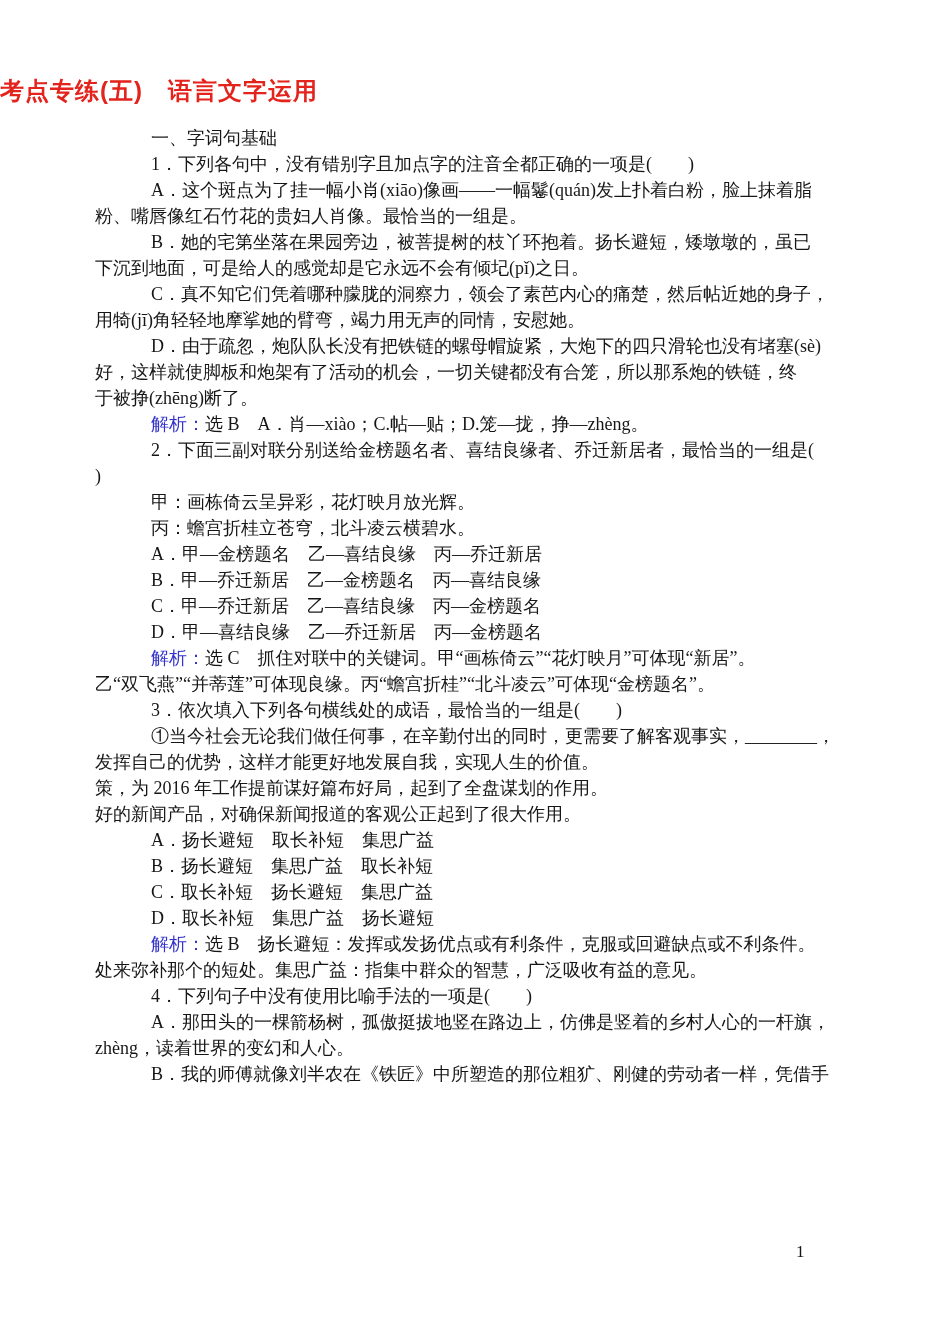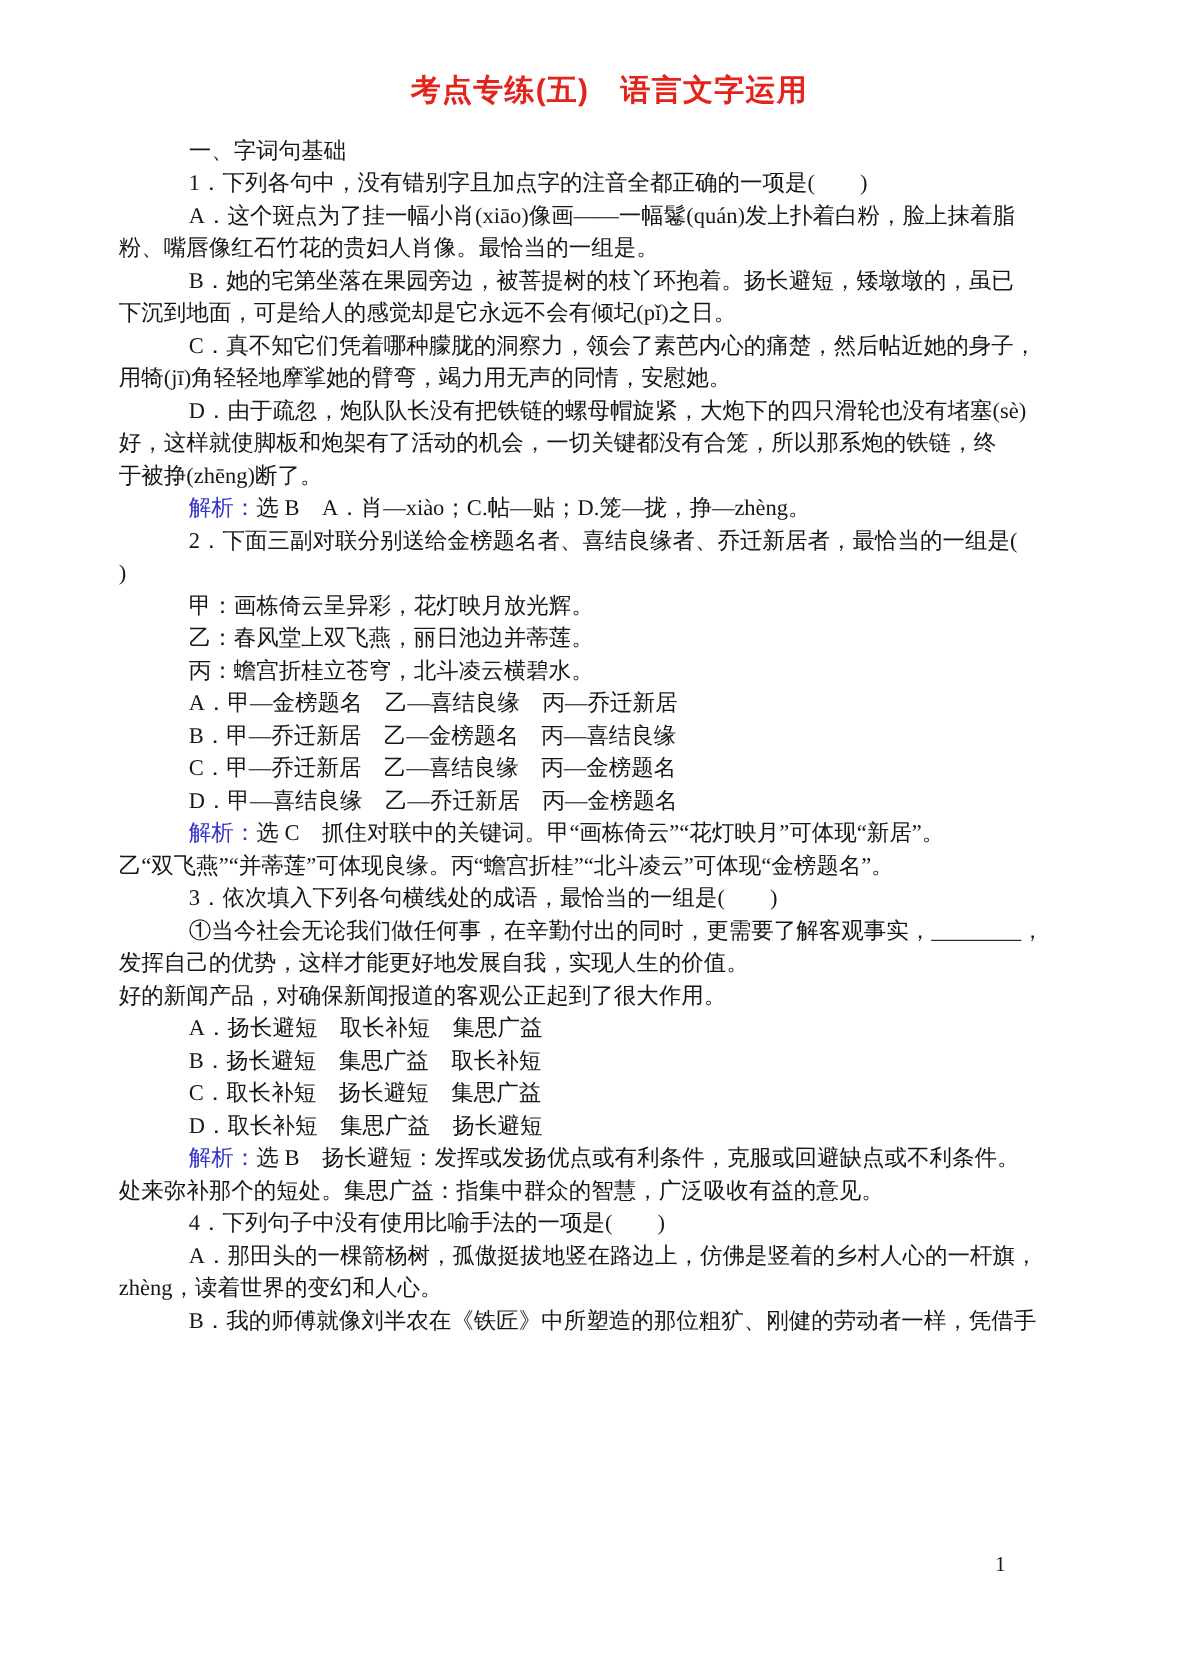--- a/index.html
+++ b/index.html
@@ -17,8 +17,8 @@
     inset: 0;
   }
   .doc-title {
-    margin-top: 58px;
-    text-align: center;
+    margin-top: 76px;
+    text-align: left;
     font-family: "Liberation Sans", "DejaVu Sans", sans-serif;
     font-weight: bold;
     font-size: 24px;
@@ -26,7 +26,6 @@
     color: var(--title-red, #e3231c);
     line-height: 30px;
     height: 30px;
-    padding-left: 25px;
   }
   .doc-body {
     margin: 19px 0 0 95px;

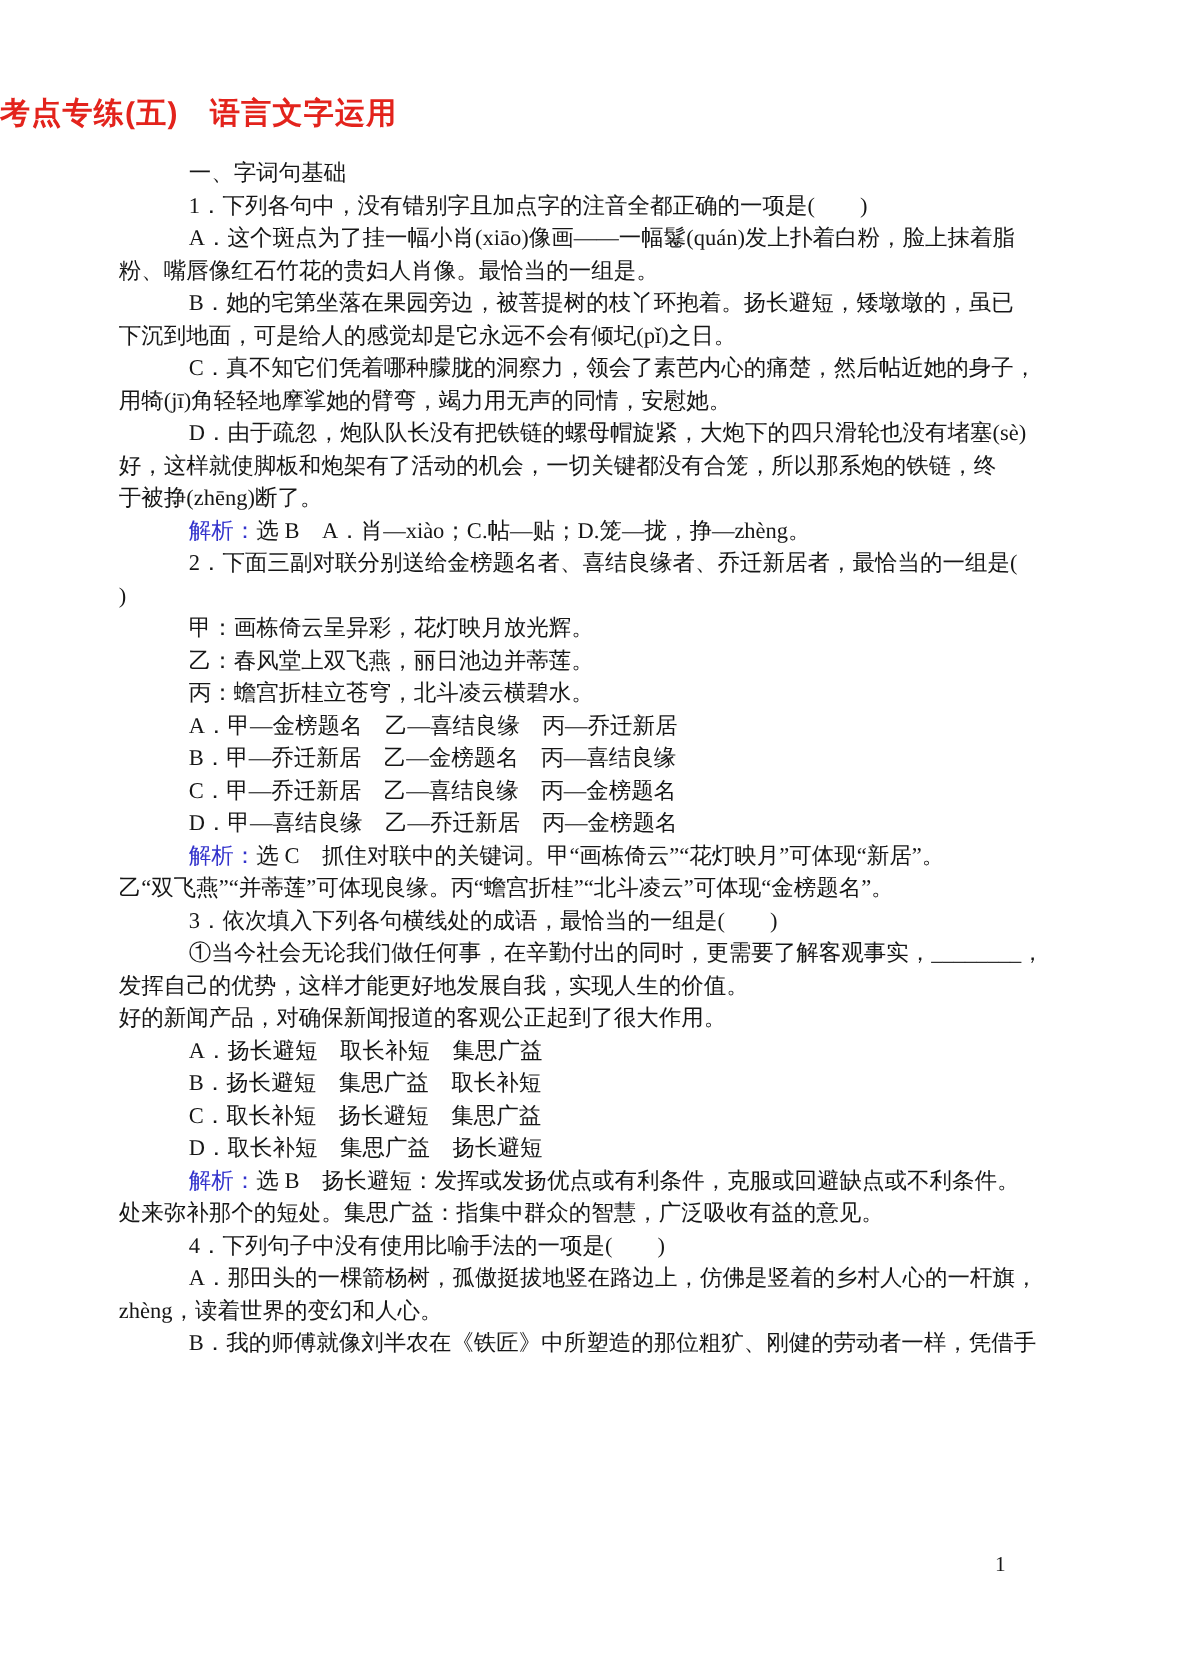--- a/index.html
+++ b/index.html
@@ -80,7 +80,6 @@
       <div class="line para"><span>2．下面三副对联分别送给金榜题名者、喜结良缘者、乔迁新居者，最恰当的一组是(</span></div>
       <div class="line cont"><span>)</span></div>
       <div class="line para"><span>甲：画栋倚云呈异彩，花灯映月放光辉。</span></div>
-      <div class="line para"><span>乙：春风堂上双飞燕，丽日池边并蒂莲。</span></div>
       <div class="line para"><span>丙：蟾宫折桂立苍穹，北斗凌云横碧水。</span></div>
       <div class="line para"><span>A．甲—金榜题名　乙—喜结良缘　丙—乔迁新居</span></div>
       <div class="line para"><span>B．甲—乔迁新居　乙—金榜题名　丙—喜结良缘</span></div>

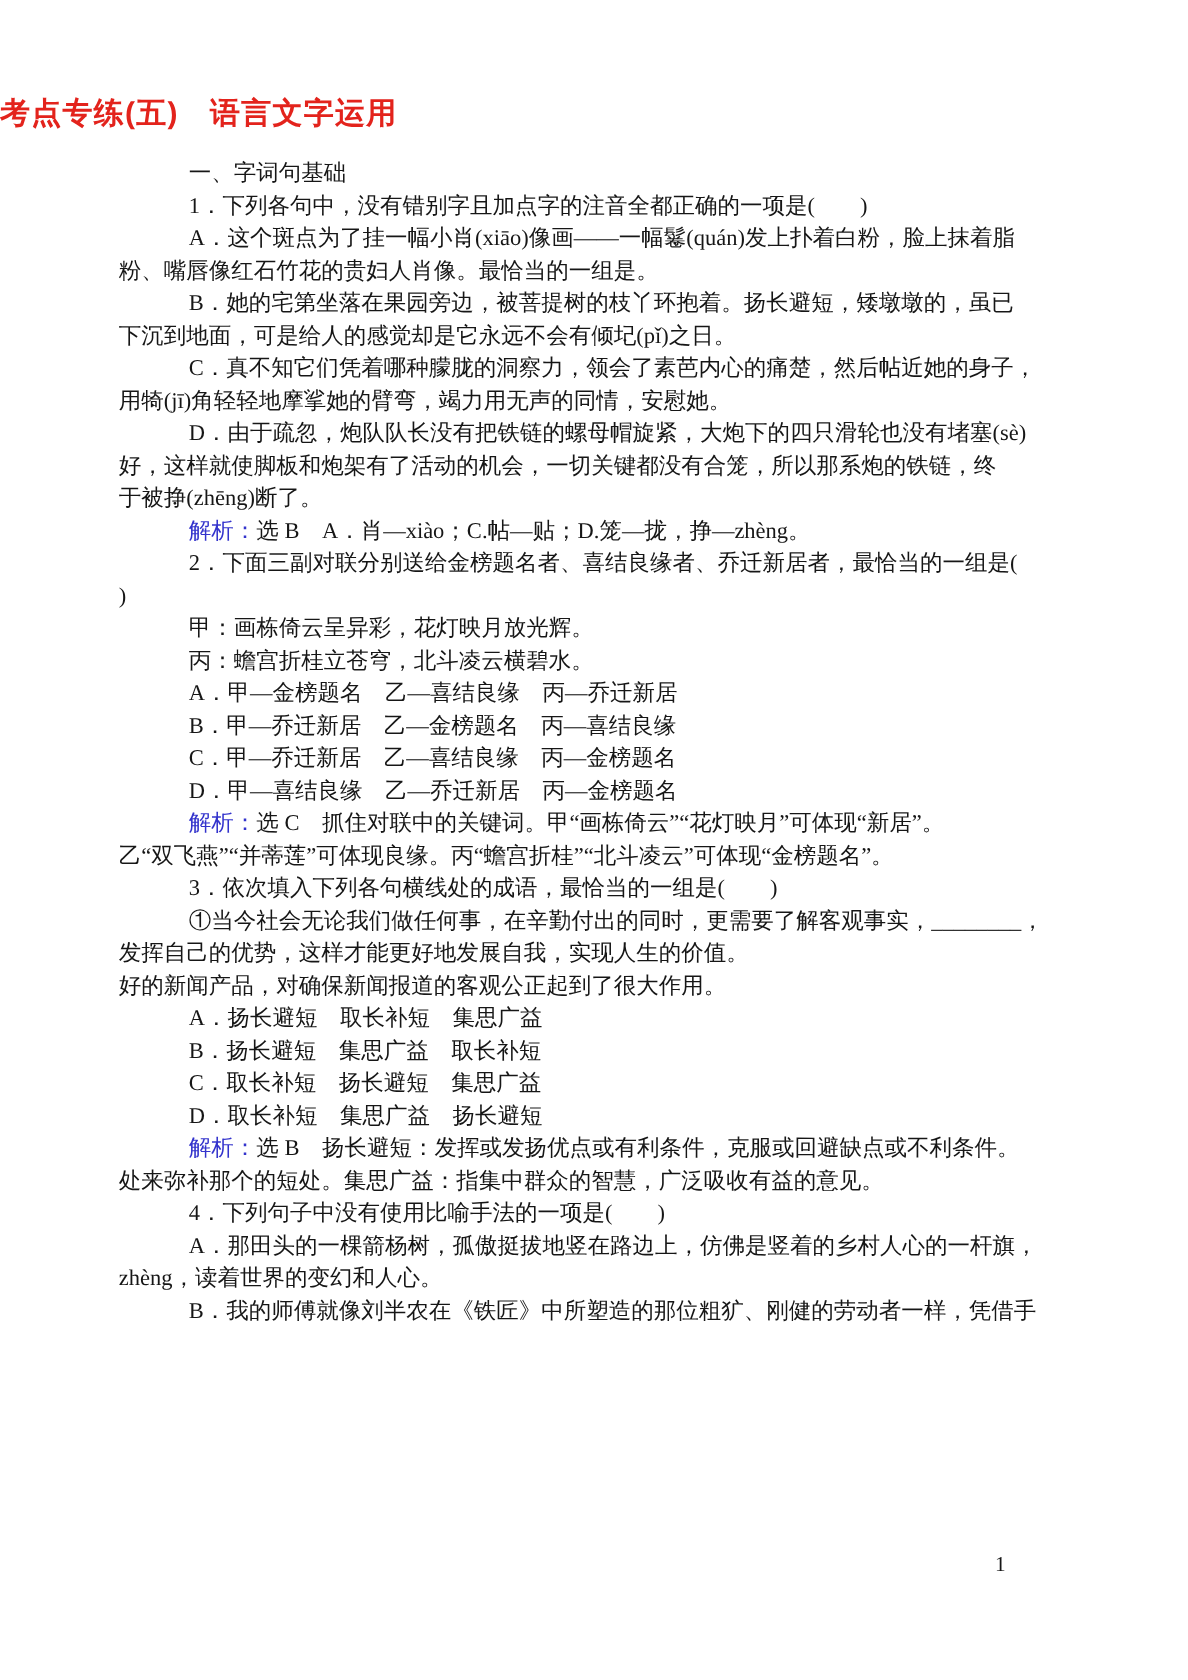--- a/index.html
+++ b/index.html
@@ -90,6 +90,7 @@
       <div class="line para"><span>3．依次填入下列各句横线处的成语，最恰当的一组是(　　)</span></div>
       <div class="line para"><span>①当今社会无论我们做任何事，在辛勤付出的同时，更需要了解客观事实，________，</span></div>
       <div class="line cont"><span>发挥自己的优势，这样才能更好地发展自我，实现人生的价值。</span></div>
+      <div class="line cont"><span>策，为 2016 年工作提前谋好篇布好局，起到了全盘谋划的作用。</span></div>
       <div class="line cont"><span>好的新闻产品，对确保新闻报道的客观公正起到了很大作用。</span></div>
       <div class="line para"><span>A．扬长避短　取长补短　集思广益</span></div>
       <div class="line para"><span>B．扬长避短　集思广益　取长补短</span></div>

